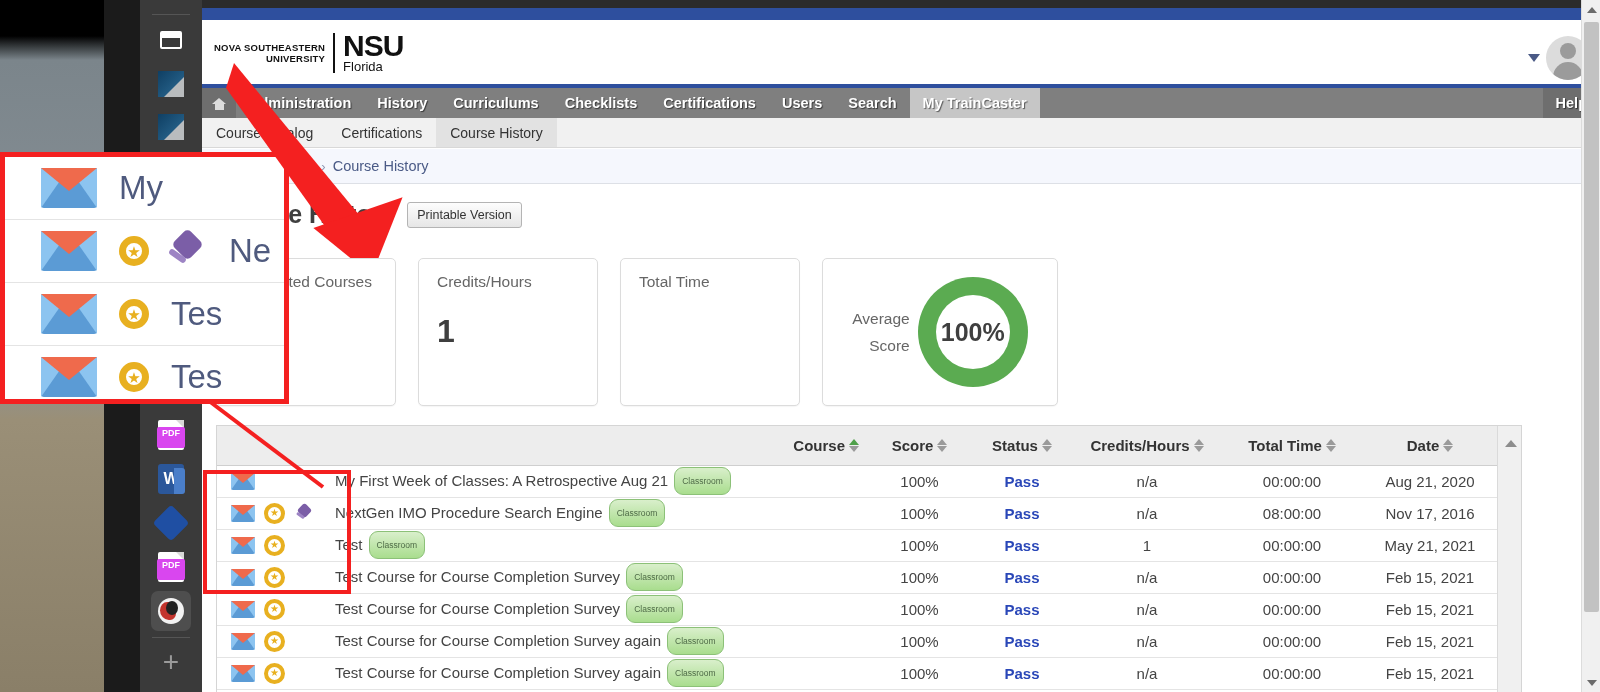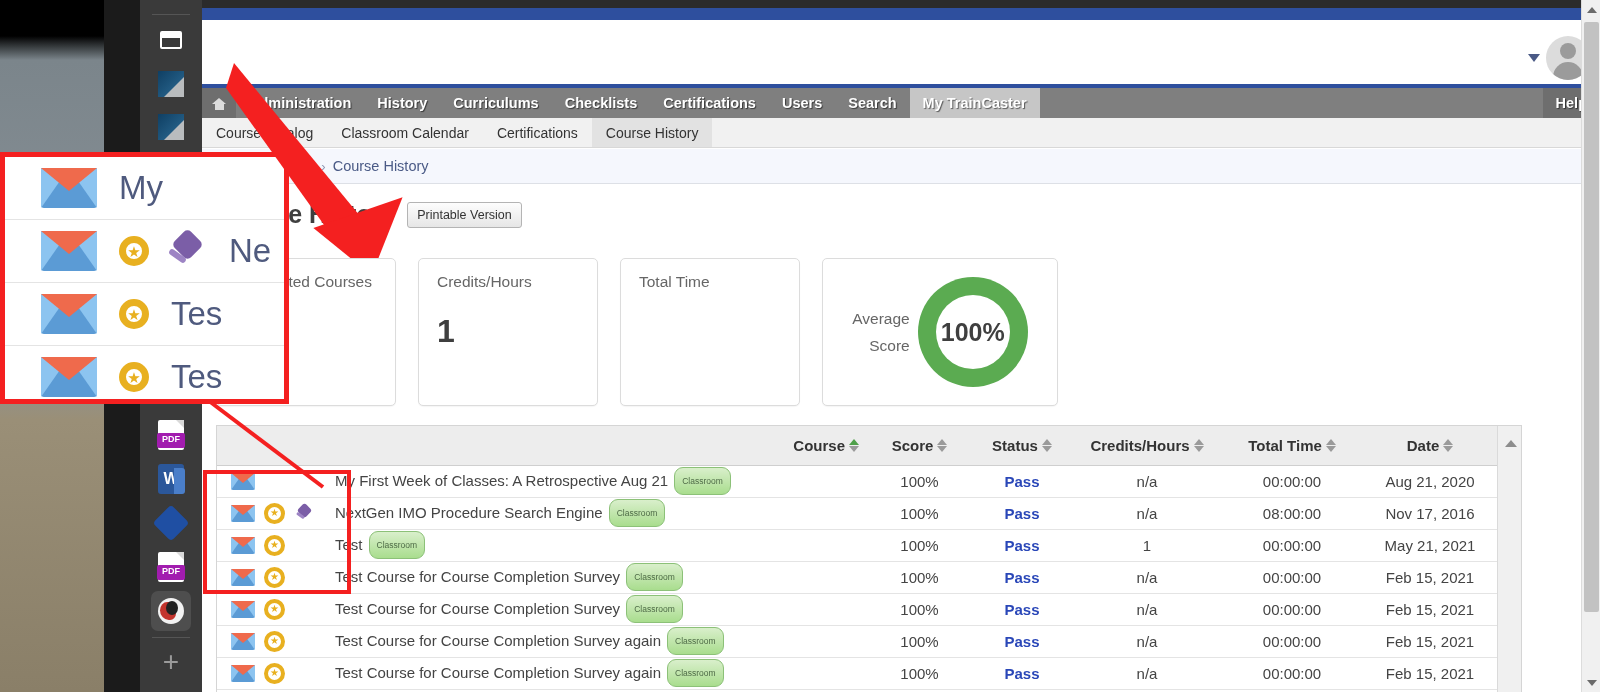--- a/index.html
+++ b/index.html
@@ -212,6 +212,17 @@
     <div class="blue-bar"></div>
 
     <div class="masthead">
+      <div class="logo">
+        <div class="words">
+          <div>NOVA SOUTHEASTERN</div>
+          <div>UNIVERSITY</div>
+        </div>
+        <div class="bar"></div>
+        <div>
+          <div class="nsu">NSU</div>
+          <div class="fl">Florida</div>
+        </div>
+      </div>
       <div class="avatar-wrap">
         <div class="caret"></div>
         <div class="avatar"></div>

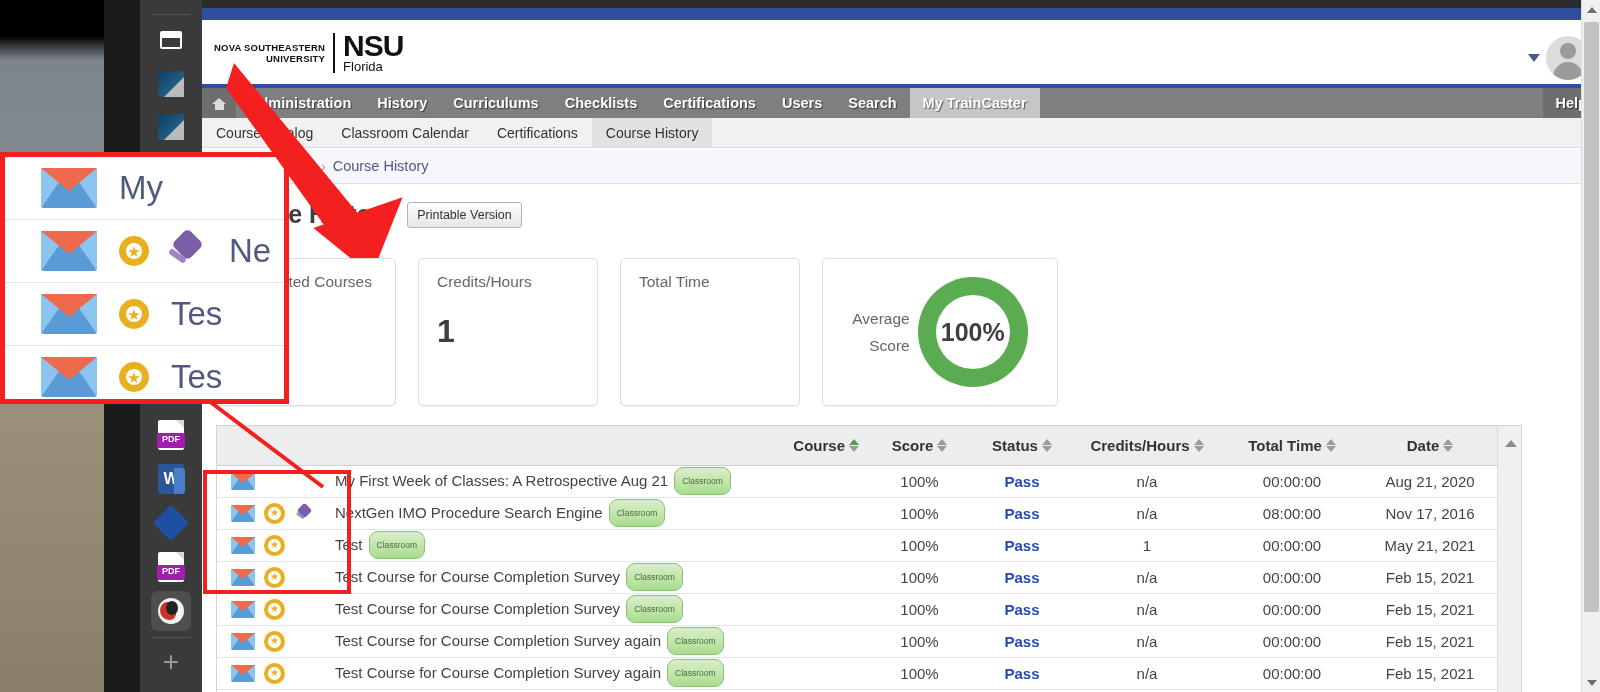--- a/index.html
+++ b/index.html
@@ -249,7 +249,6 @@
 
     <div class="subnav">
       <div class="sub-item">Course Catalog</div>
-      <div class="sub-item">Classroom Calendar</div>
       <div class="sub-item">Certifications</div>
       <div class="sub-item active">Course History</div>
     </div>

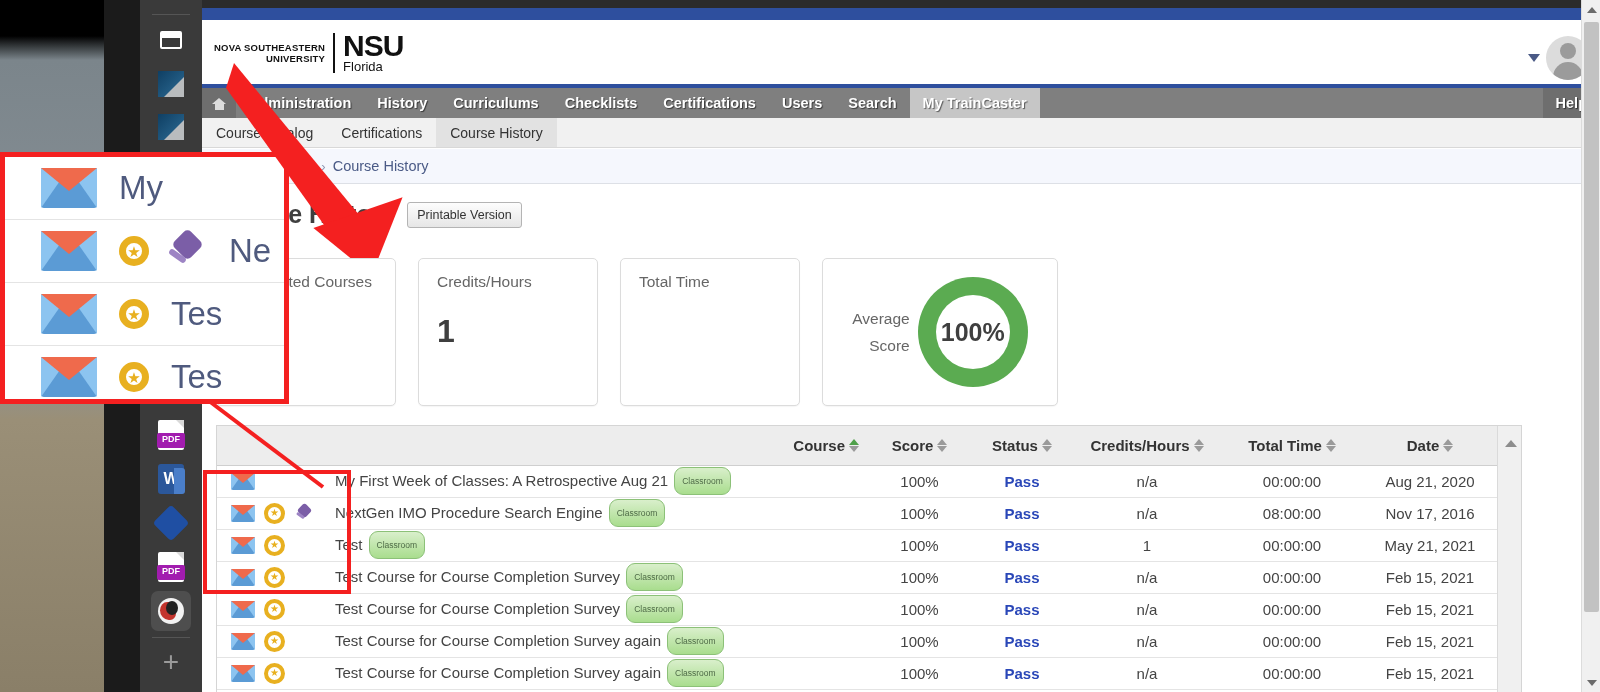--- a/index.html
+++ b/index.html
@@ -28,7 +28,7 @@
   .ico-pdf { width:26px; height:30px; background:#fff; border-radius:2px; position:relative; }
   .ico-pdf:before { content:""; position:absolute; right:0; top:0; border-style:solid; border-width:0 8px 8px 0;
       border-color: transparent #d9d9d9 transparent transparent; }
-  .ico-pdf .lbl { position:absolute; left:-1px; bottom:2px; width:28px; height:15px; background:#a21caf; color:#fff;
+  .ico-pdf .lbl { position:absolute; left:-1px; bottom:2px; width:28px; height:21px; background:#d946ef; color:#fff;
       font-size:9px; font-weight:bold; line-height:13px; text-align:center; border-radius:2px; font-family:"Liberation Sans",sans-serif;}
   .ico-word { width:26px; height:30px; background:#2b579a; border-radius:3px; color:#fff; font-weight:bold; font-size:16px;
       display:flex; align-items:center; justify-content:center; position:relative; }

